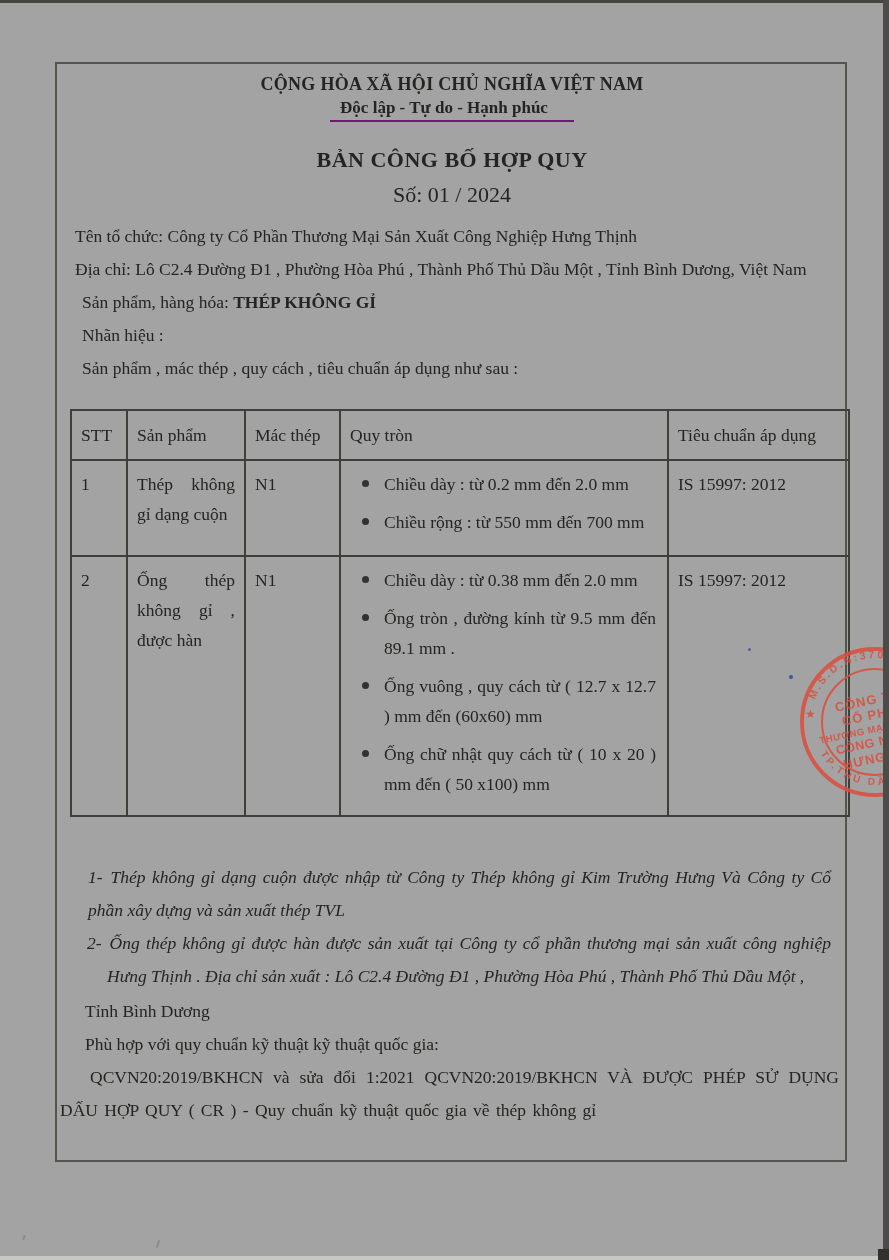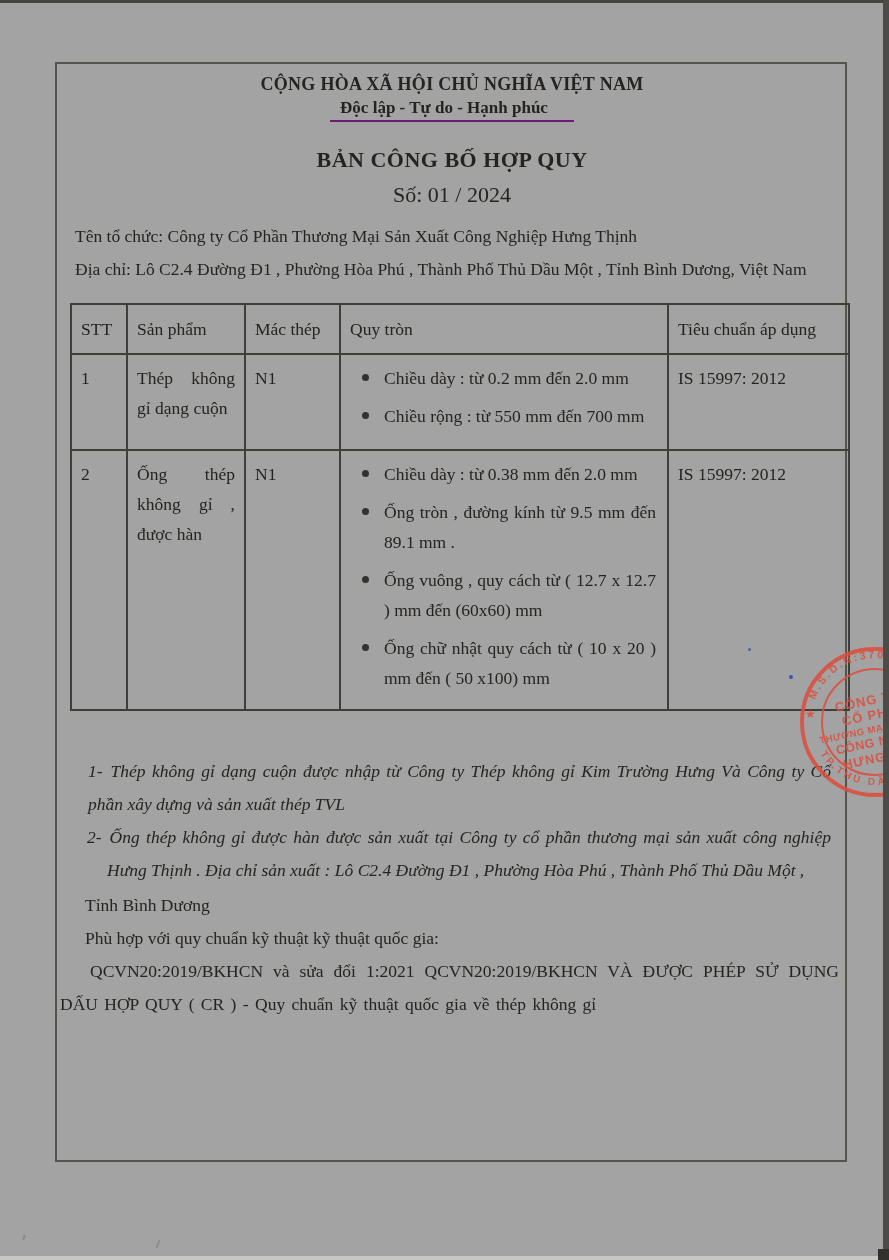--- a/index.html
+++ b/index.html
@@ -102,6 +102,11 @@
       <p>Địa chỉ: Lô C2.4 Đường Đ1 , Phường Hòa Phú , Thành Phố Thủ Dầu Một , Tỉnh Bình Dương, Việt Nam</p>
     </div>
 
+    <div class="bodytext product-block">
+      <p><span>Sản phẩm, hàng hóa:</span> <span class="bold">THÉP KHÔNG GỈ</span></p>
+      <p>Nhãn hiệu :</p>
+      <p>Sản phẩm , mác thép , quy cách , tiêu chuẩn áp dụng như sau :</p>
+    </div>
 
     <table class="spec">
       <colgroup>

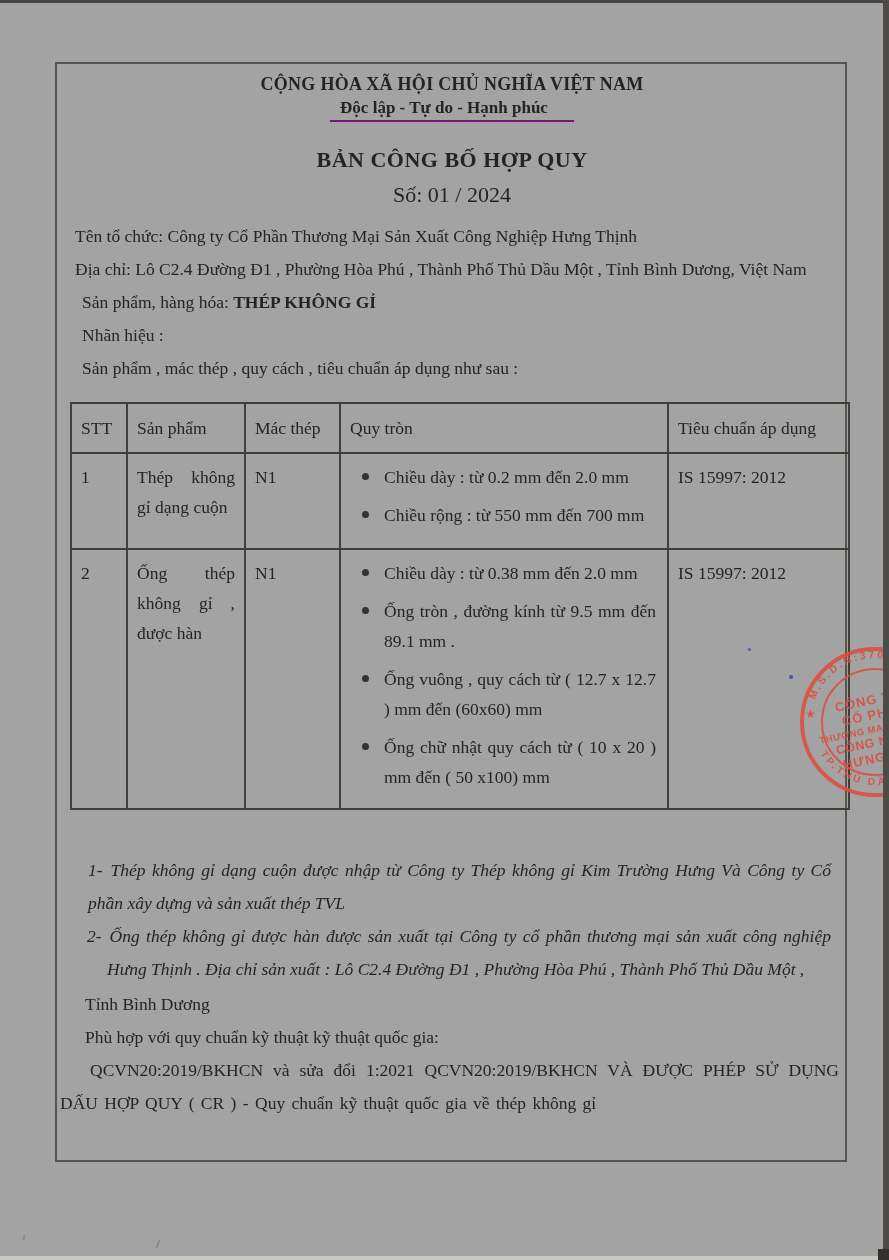--- a/index.html
+++ b/index.html
@@ -46,7 +46,7 @@
   .bold { font-weight:bold; }
 
   
-  table.spec { border-collapse:collapse; table-layout:fixed; width:778px; margin-top:17px; margin-left:-3px; }
+  table.spec { border-collapse:collapse; table-layout:fixed; width:778px; margin-top:24px; margin-left:-3px; }
   table.spec th, table.spec td {
     border:2px solid #403e39; font-weight:normal; font-size:17.5px;
     vertical-align:top; text-align:left; padding:8px 9px; line-height:30px;

